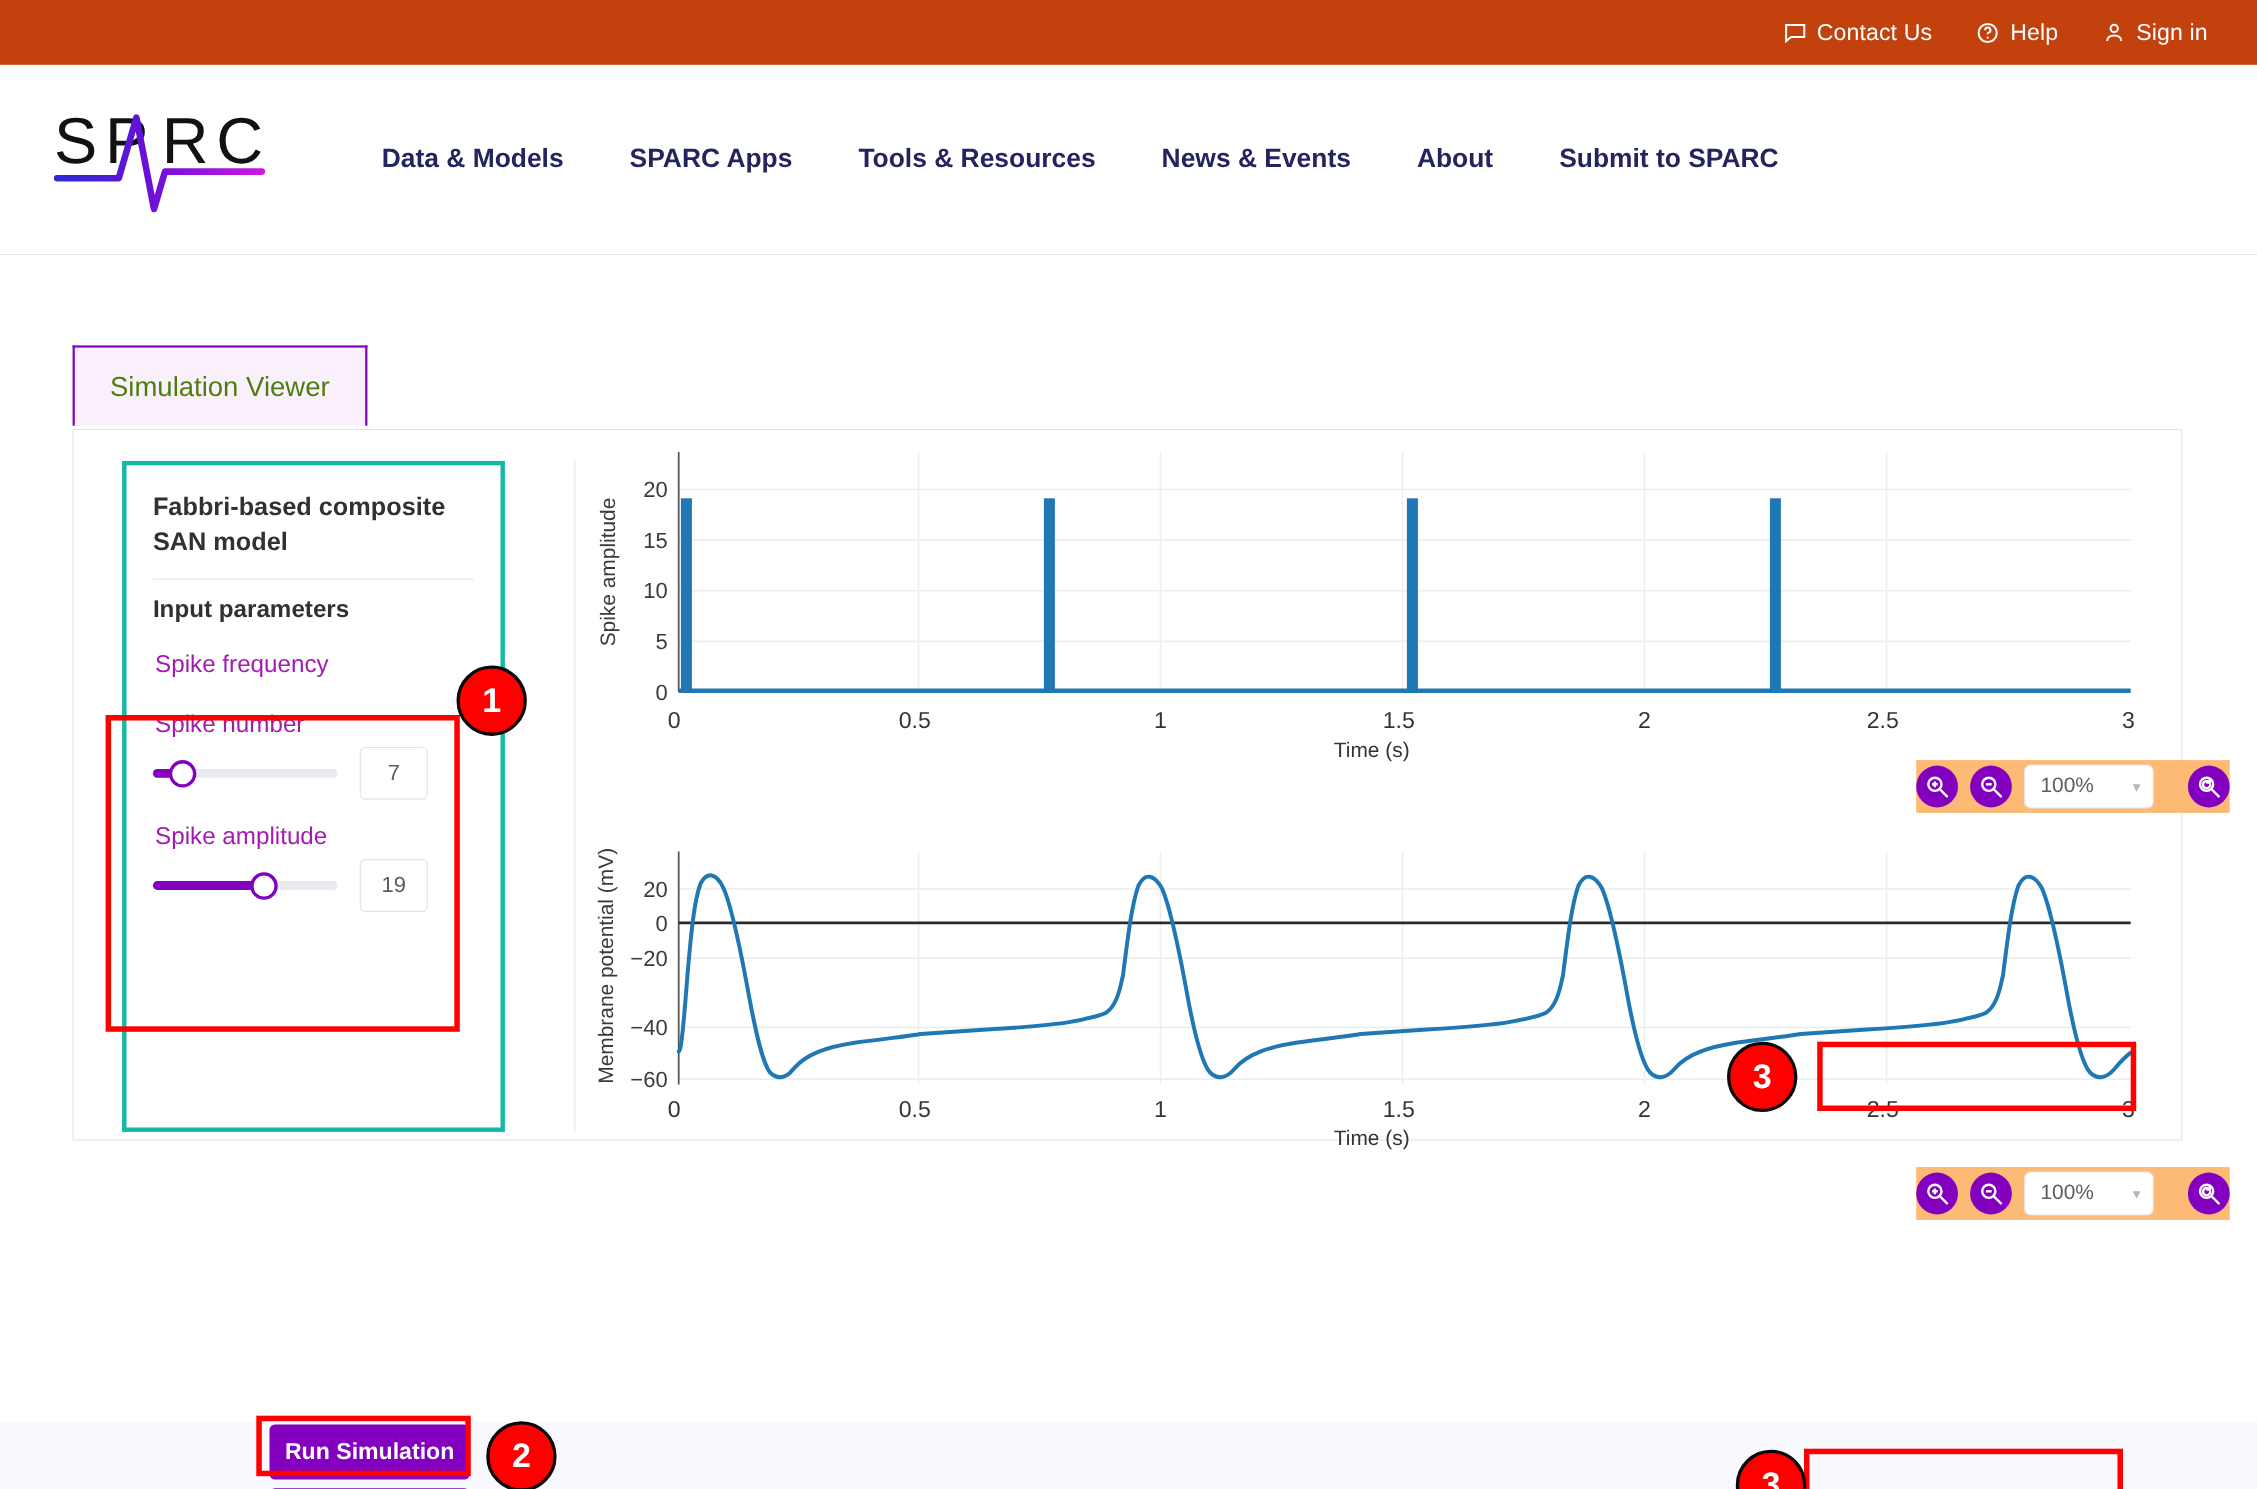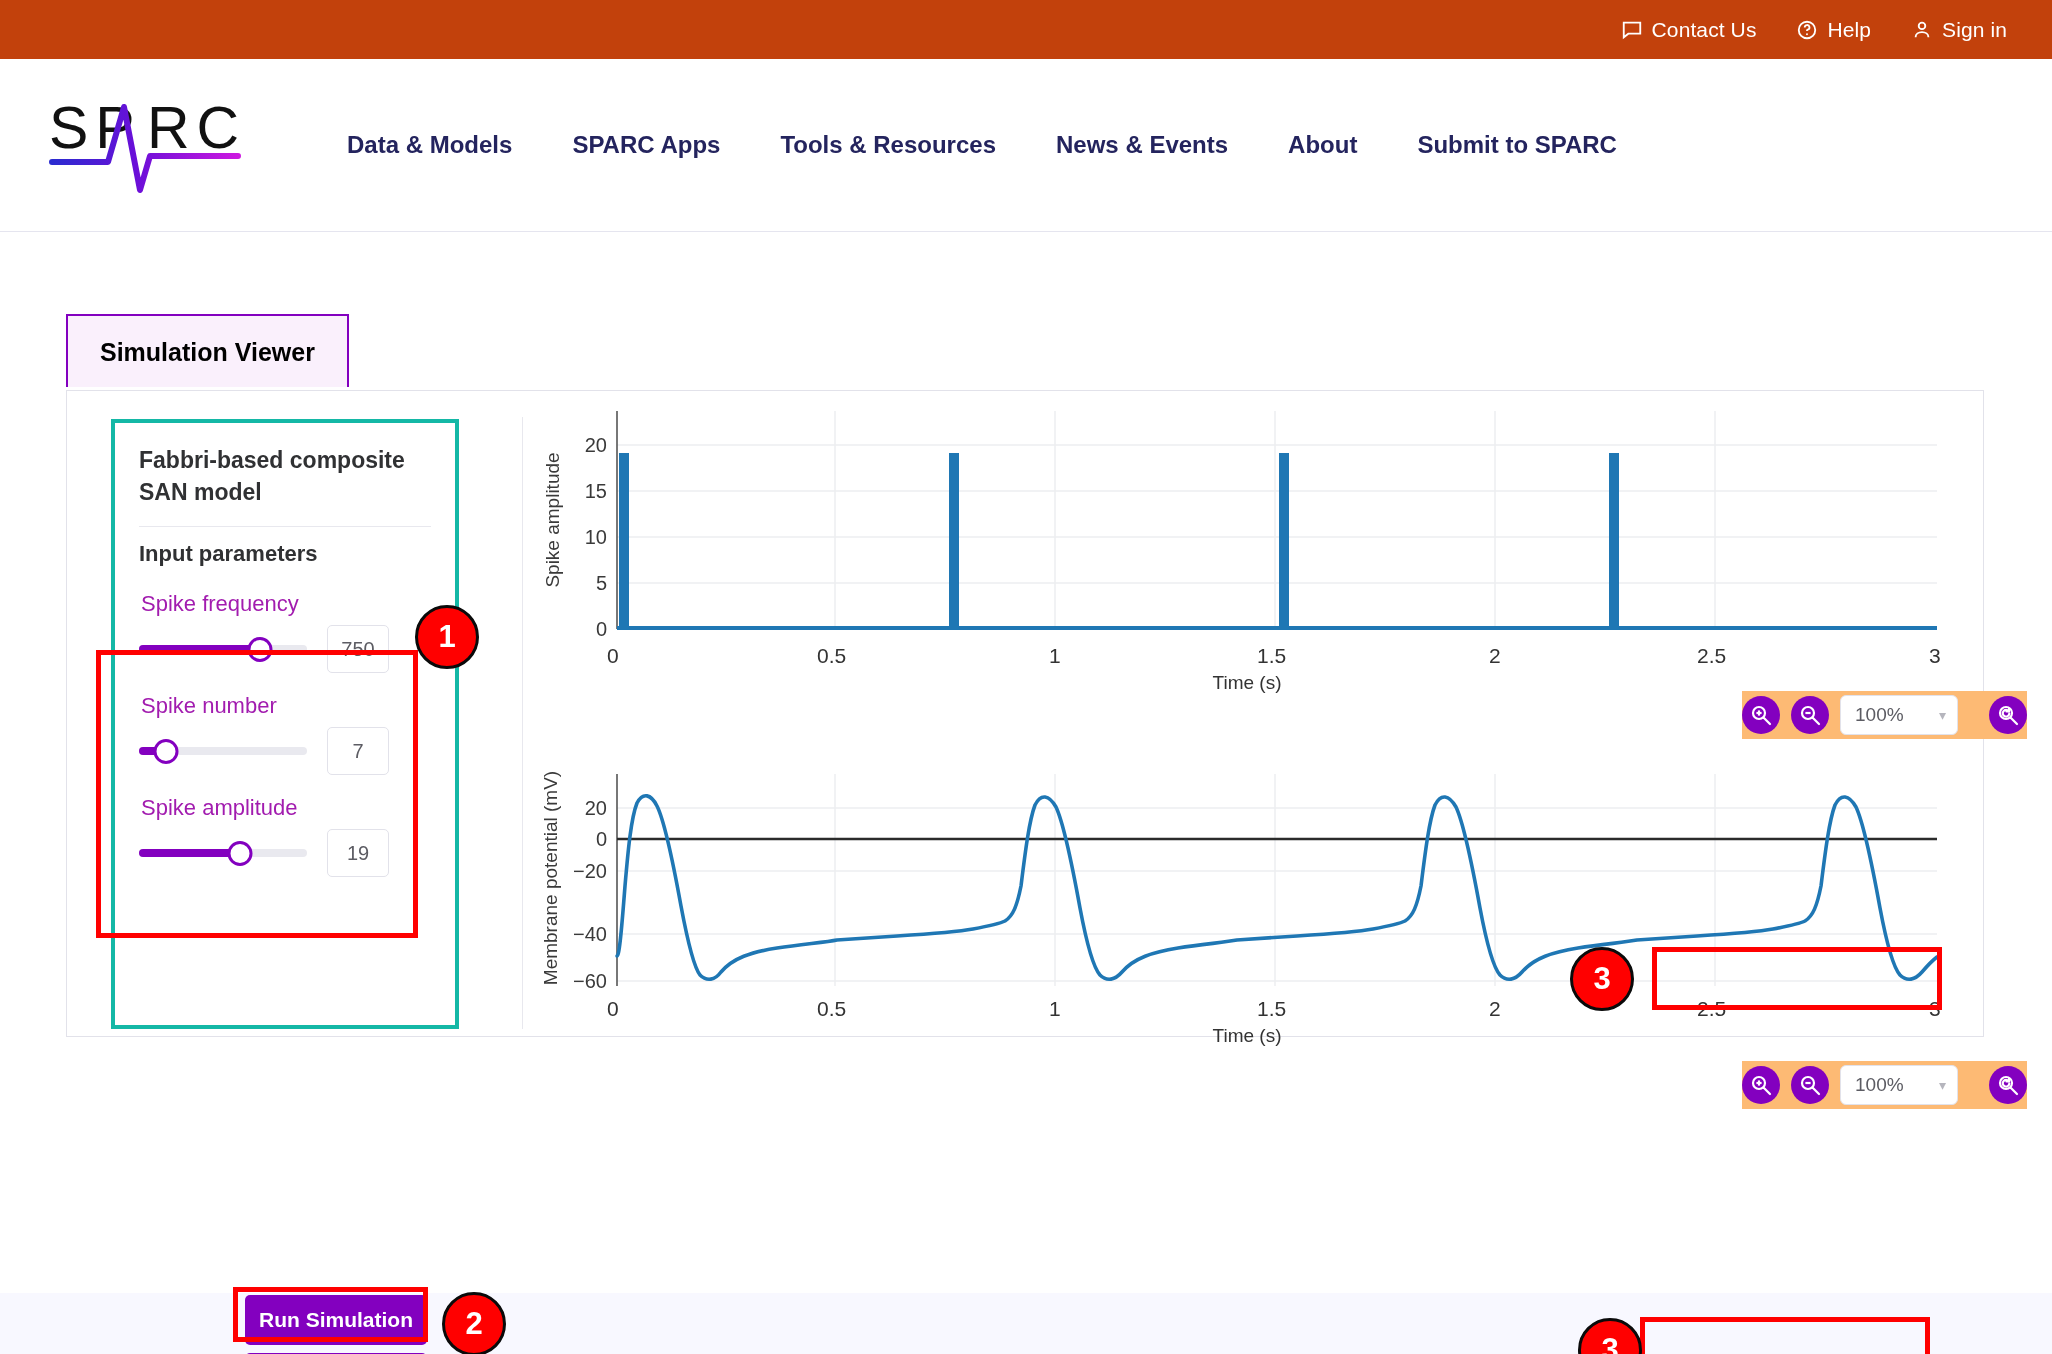--- a/index.html
+++ b/index.html
@@ -47,7 +47,7 @@
   .tab {
     display: inline-block;
     background: #faf0fc; border: 2px solid #8300bf;
-    color: #000000; font-size: 25px; font-weight: bold;
+    color: #4d7c0f; font-size: 25px; font-weight: normal;
     padding: 22px 32px 20px 32px;
     border-bottom: none;
     position: relative; z-index: 3; cursor: pointer;

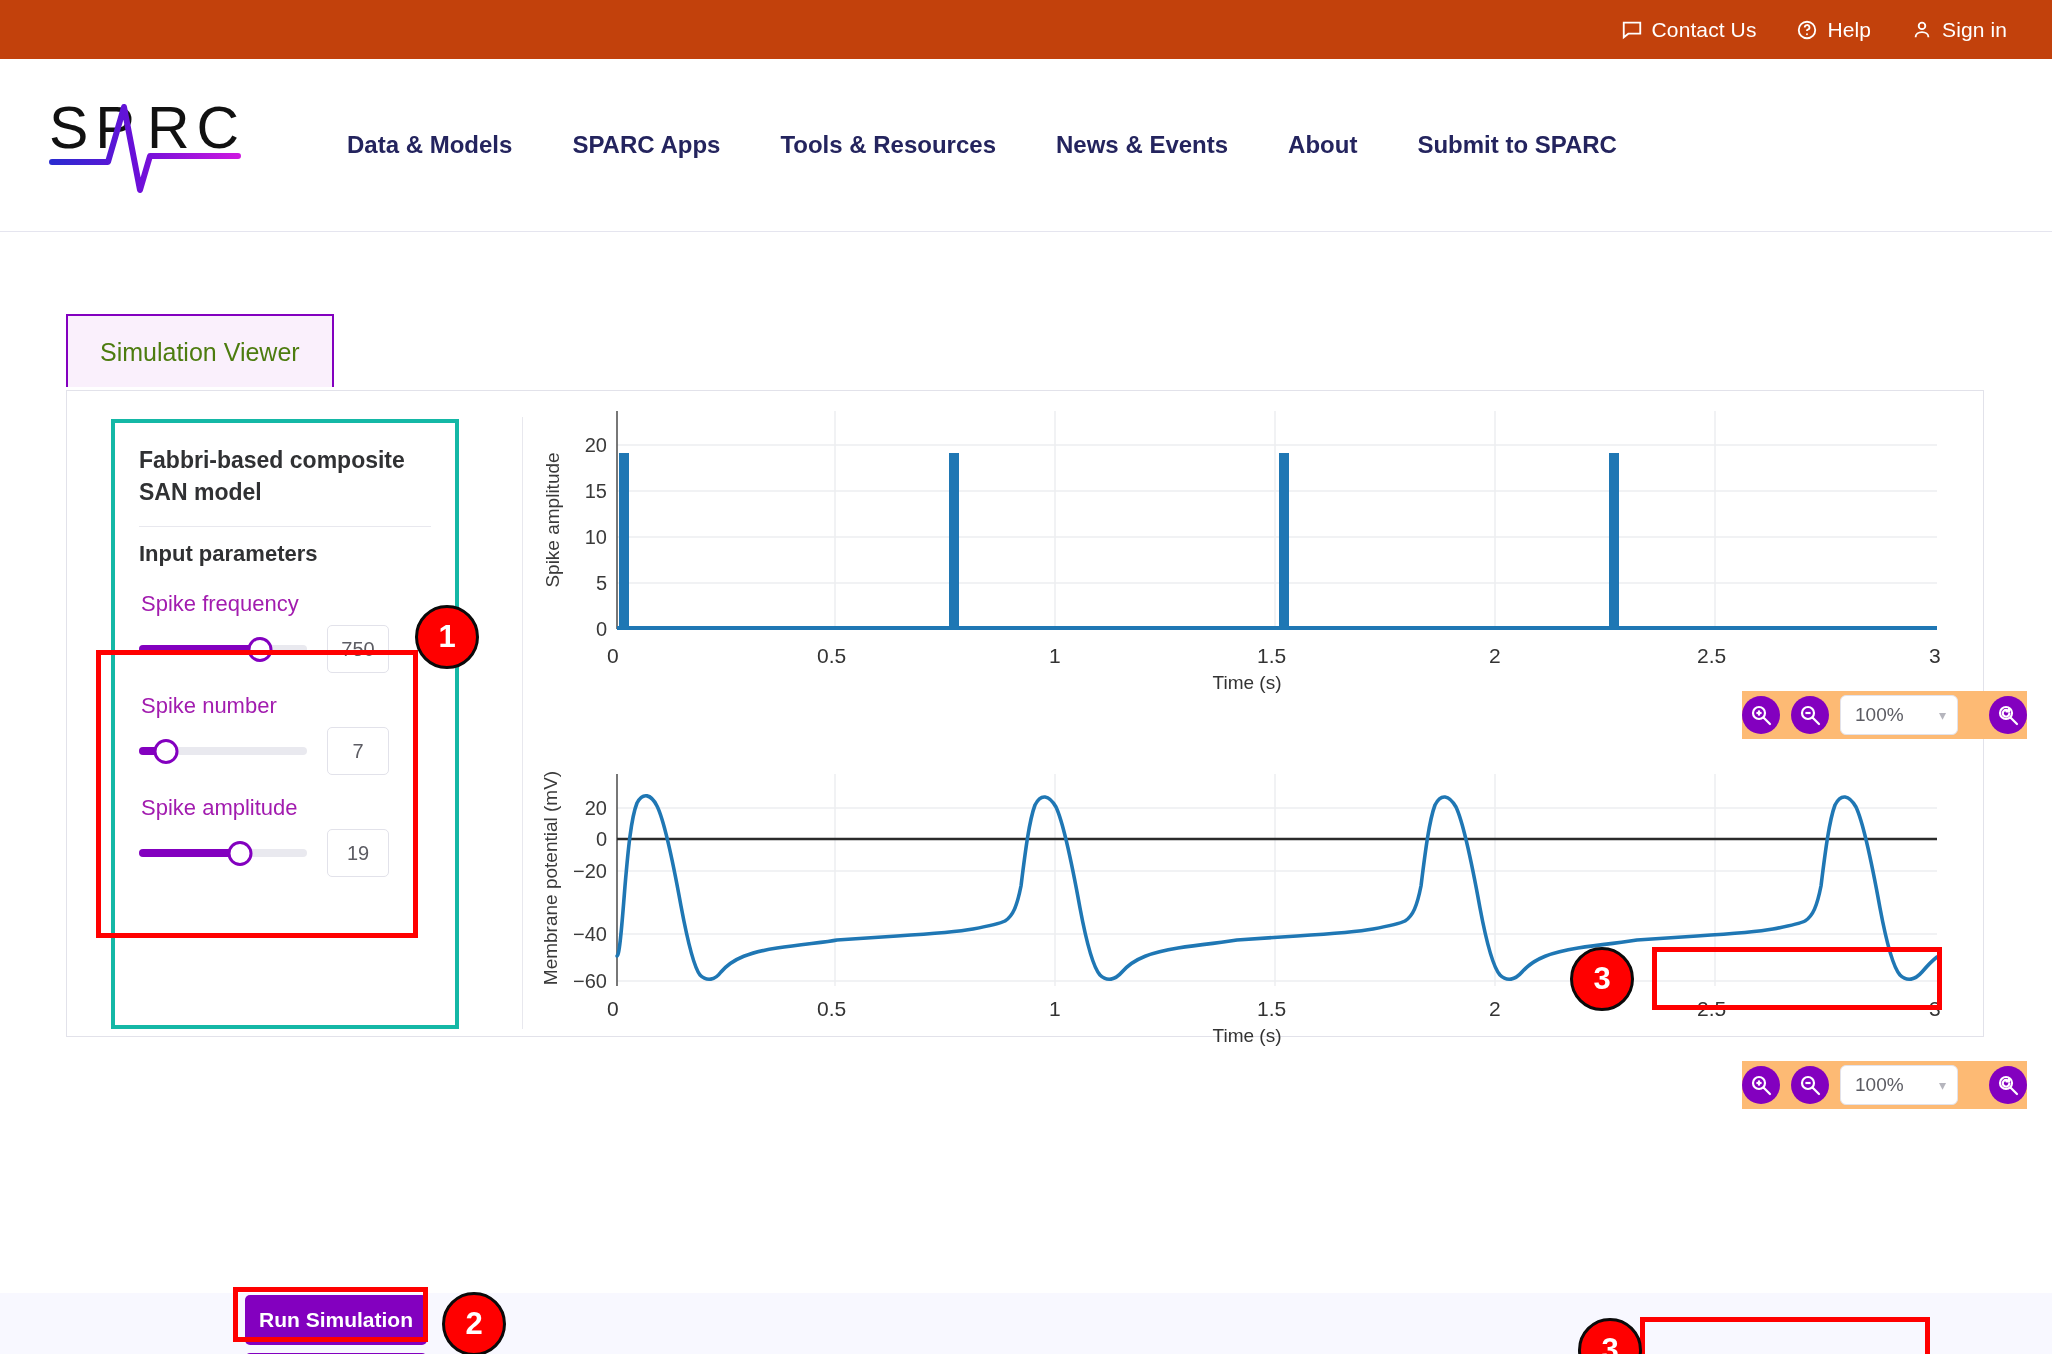--- a/index.html
+++ b/index.html
@@ -243,14 +243,6 @@
 
       <div class="param">
         <div class="param-label">Spike frequency</div>
-        <div class="param-row">
-          <div class="slider">
-            <div class="slider-track"></div>
-            <div class="slider-fill" style="width:72%"></div>
-            <div class="slider-thumb" style="left:72%"></div>
-          </div>
-          <div class="num-input">750</div>
-        </div>
       </div>
 
       <div class="param">

